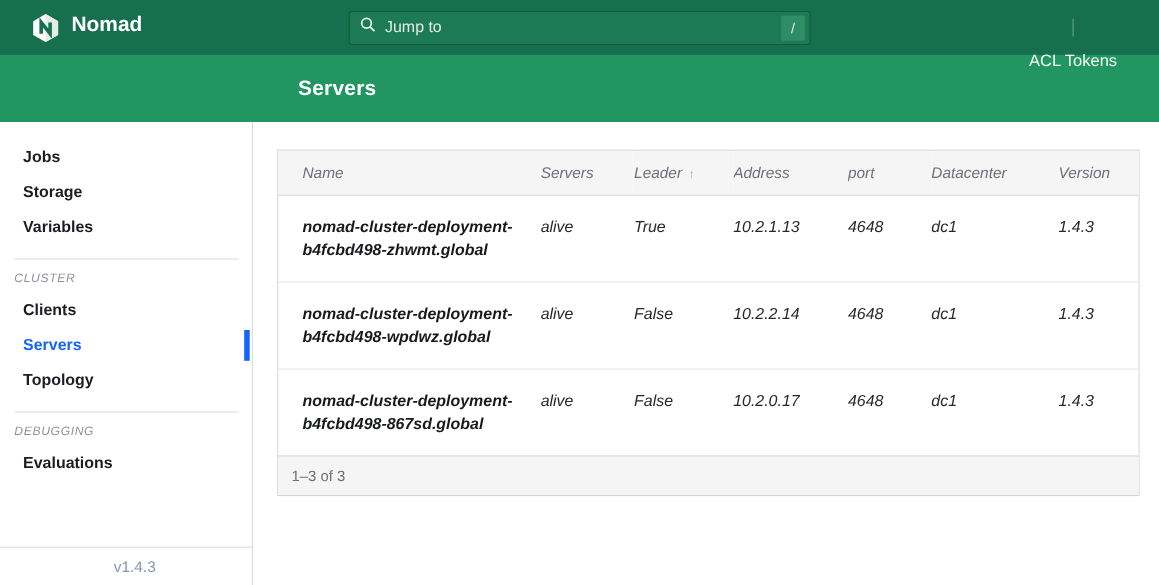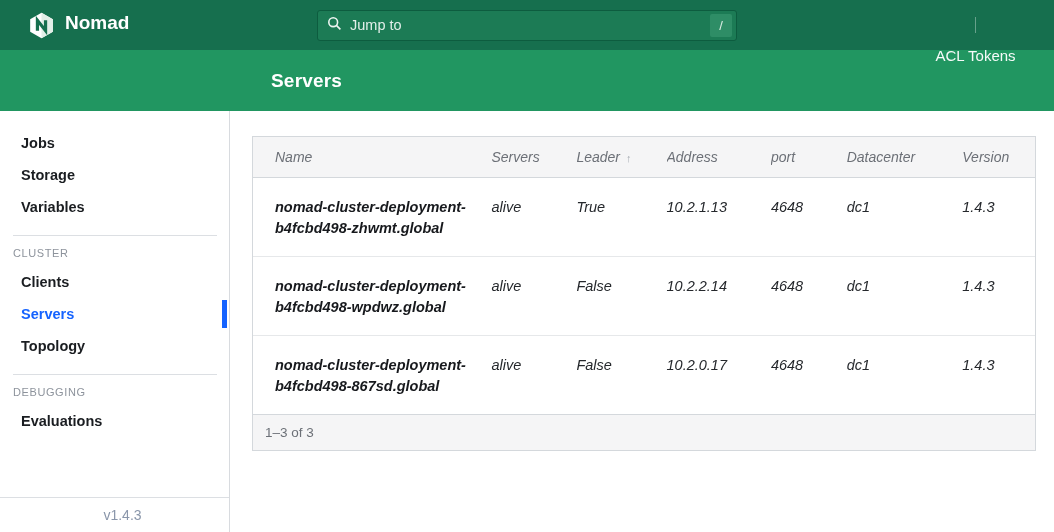--- a/index.html
+++ b/index.html
@@ -71,7 +71,7 @@
   .side-divider{height:1px;background:#dcdfe3;margin:12px 12px 10px 13px;}
   .side-label{
     height:14px;line-height:14px;padding-left:13px;margin-bottom:6px;
-    font-size:11px;letter-spacing:.6px;color:#8d939c;
+    font-size:11px;letter-spacing:.6px;color:#8d939c;font-style:italic;
   }
   .side-version-wrap{
     position:absolute;left:0;right:0;bottom:0;height:35px;

